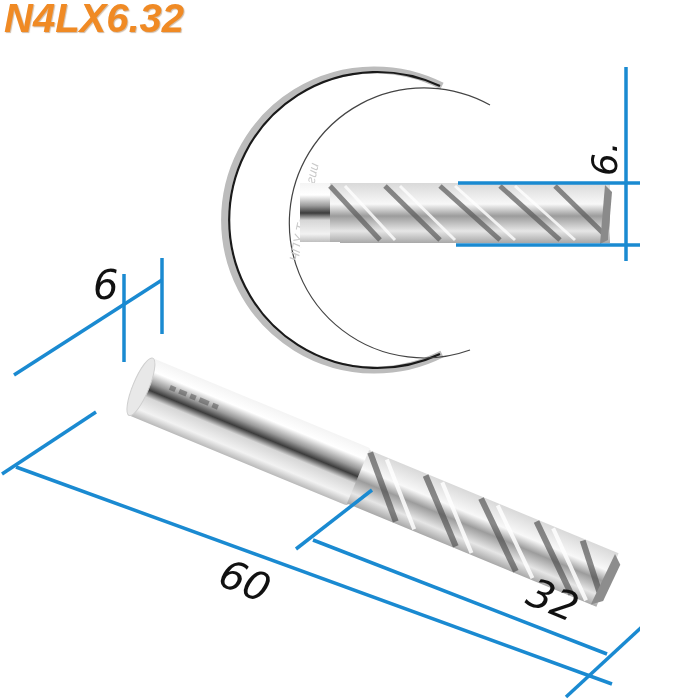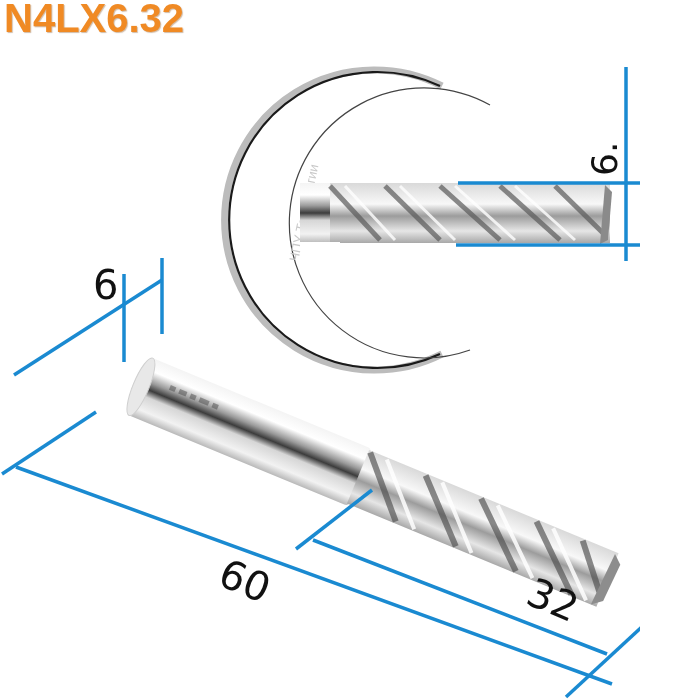--- a/index.html
+++ b/index.html
@@ -3,7 +3,7 @@
 <meta charset="utf-8">
 <style>
   html, body { margin:0; padding:0; background:#ffffff; }
-  #stage { position:relative; width:640px; height:700px; overflow:hidden; background:#ffffff; font-family:"Liberation Sans", sans-serif; }
+  #stage { position:relative; width:640px; height:700px; overflow:hidden; background:#ffffff; font-family:"Liberation Sans", sans-serif;font-style:italic; }
   .title { position:absolute; left:4px; top:-4px; font-family:"Liberation Sans", sans-serif; font-weight:bold; font-size:40px; color:#f08a24; letter-spacing:0px; text-shadow:1px 1px 1px rgba(120,60,0,0.35); }
   svg { position:absolute; left:0; top:0; }
   .dimtxt { font-family:"DejaVu Sans", sans-serif; fill:#111; }

